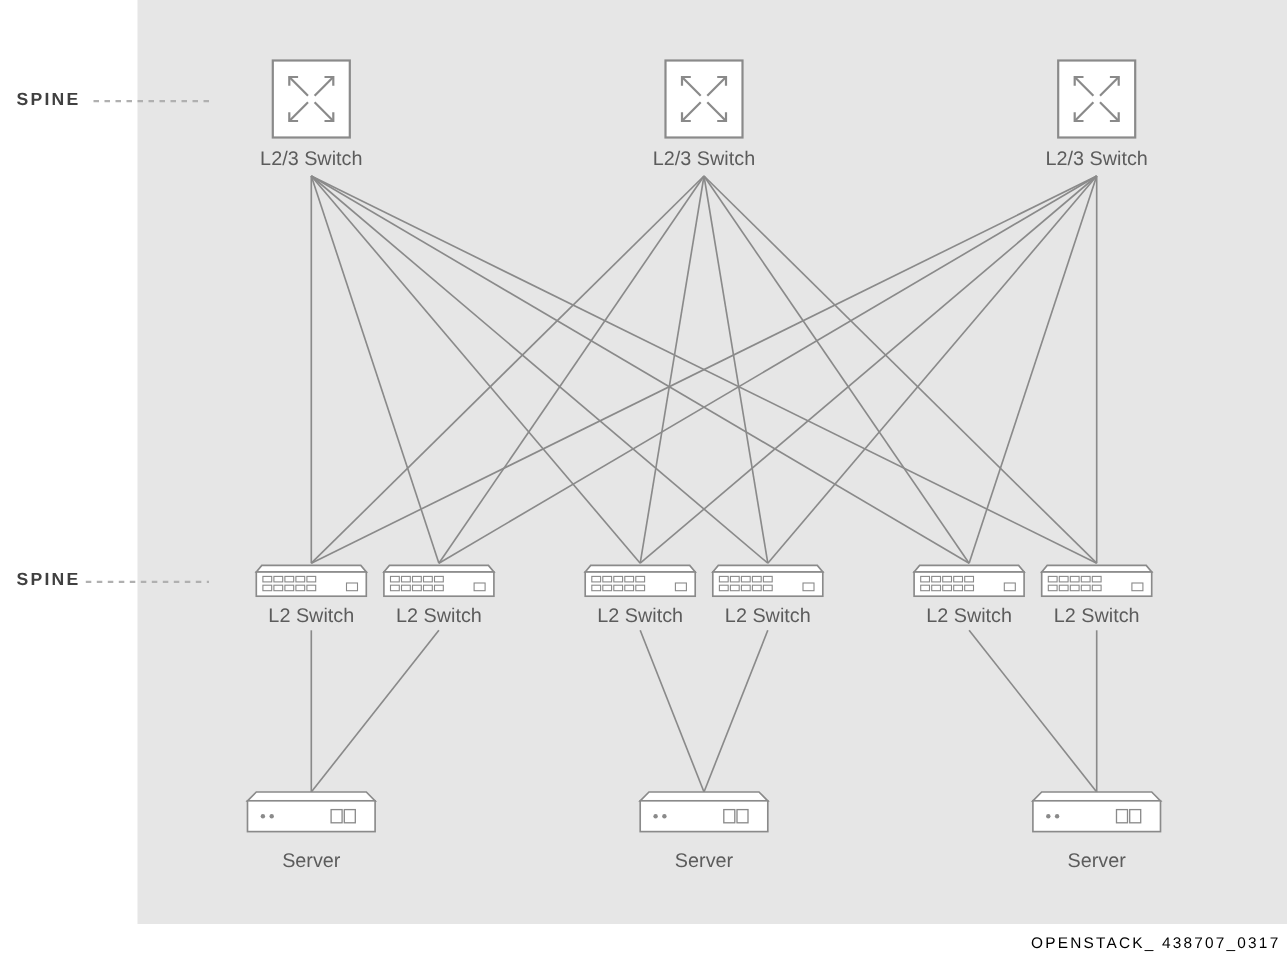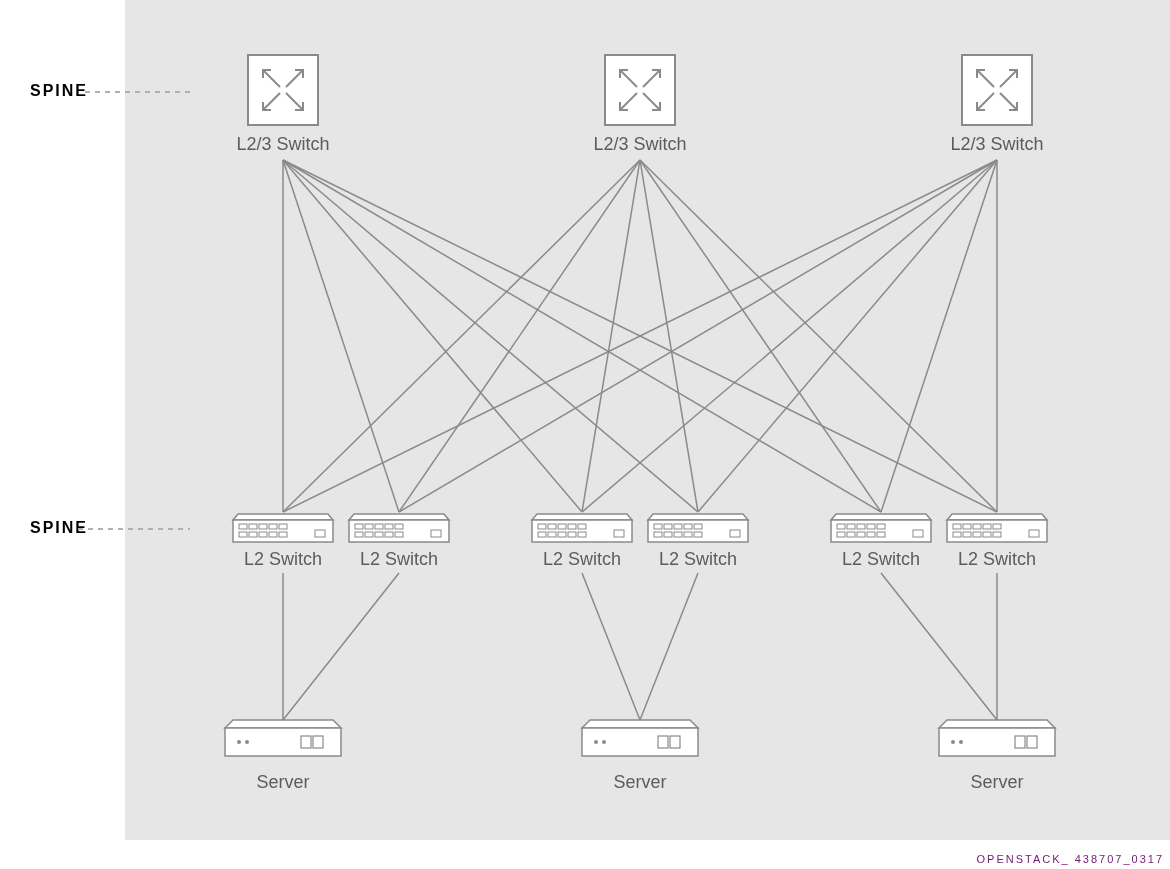--- a/index.html
+++ b/index.html
@@ -30,10 +30,10 @@
     width: 115px;
     font-weight: 700;
     letter-spacing: 2px;
-    color: #000000;
+    color: #404040;
     font-size: 16px;
     text-align: left;
-    padding-left: 30px;
+    padding-left: 15px;
   }
   .footer-label {
     position: absolute;

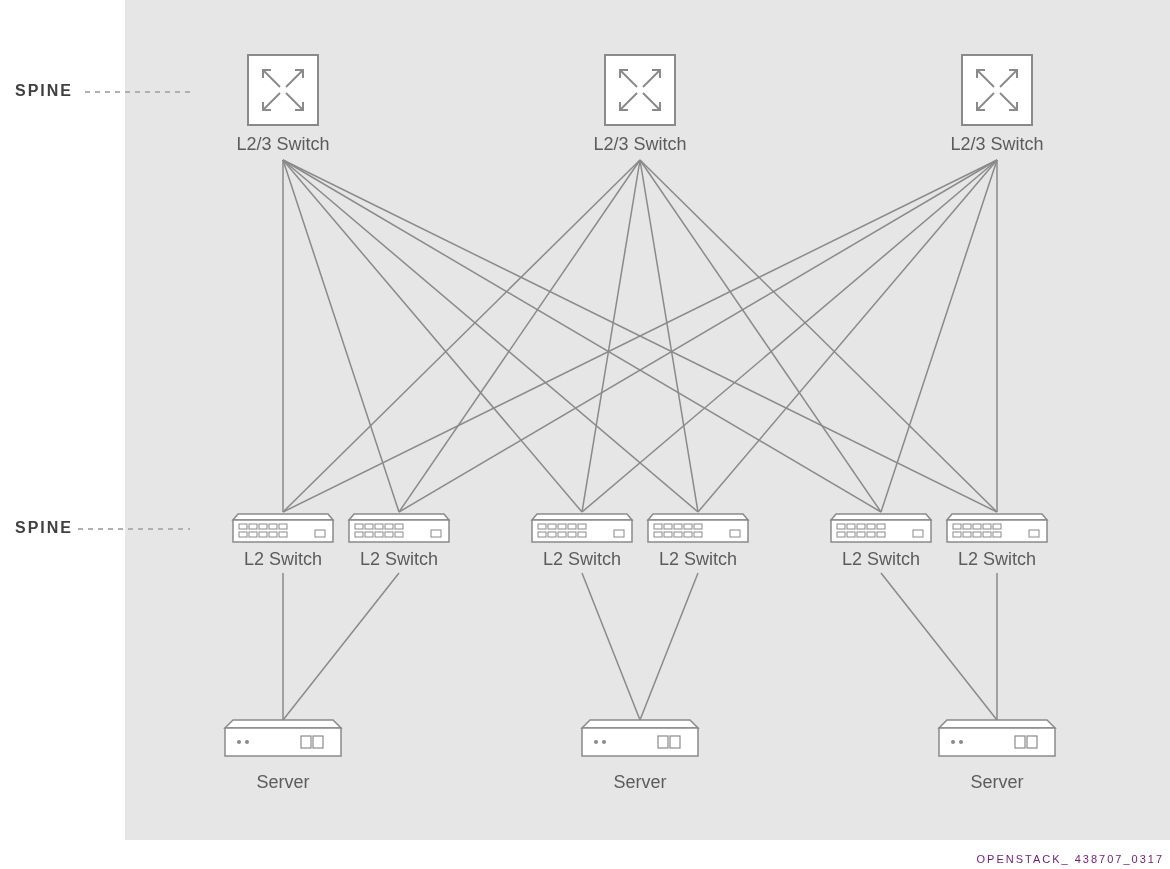--- a/index.html
+++ b/index.html
@@ -39,9 +39,9 @@
     position: absolute;
     right: 6px;
     bottom: 4px;
-    font-size: 11px;
+    font-size: 14px;
     letter-spacing: 2px;
-    color: #701a75;
+    color: #000000;
   }
   svg { display:block; }
 </style>

